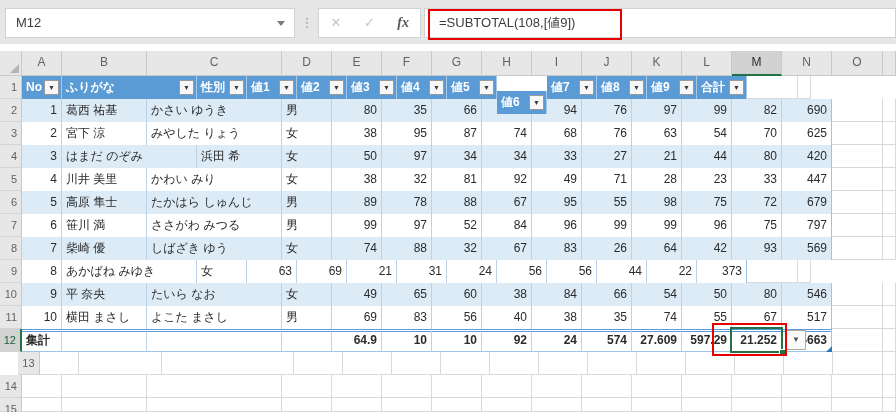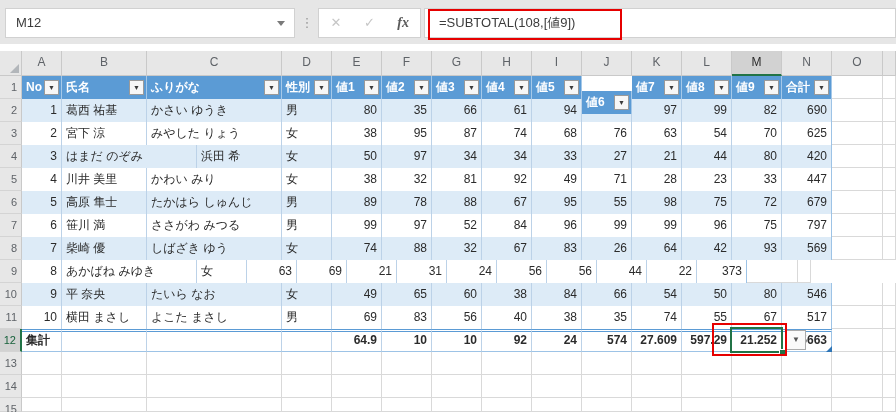--- a/index.html
+++ b/index.html
@@ -118,7 +118,6 @@
       <div class="grow" style="height: 23px;">
         <div class="rhdr">1</div>
         <div class="cell th" style="width: 40px;"><span>No</span><div class="fbtnflt">▼</div></div>
-        <div class="cell th" style="width: 85px;"><span>氏名</span><div class="fbtnflt">▼</div></div>
         <div class="cell th" style="width: 135px;"><span>ふりがな</span><div class="fbtnflt">▼</div></div>
         <div class="cell th" style="width: 50px;"><span>性別</span><div class="fbtnflt">▼</div></div>
         <div class="cell th" style="width: 50px;"><span>値1</span><div class="fbtnflt">▼</div></div>

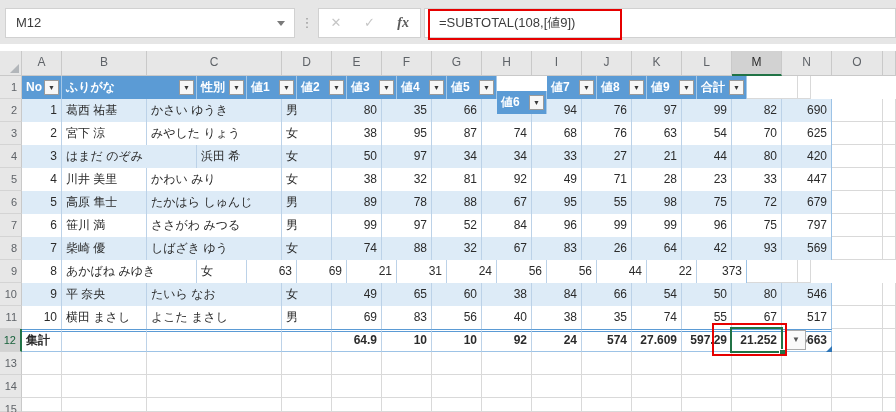--- a/index.html
+++ b/index.html
@@ -341,7 +341,7 @@
         <div class="cell gc" style="width: 51px;"></div>
         <div class="cell gc" style="width: 13px;"></div>
       </div>
-      <div class="grow" style="height: 23px;">
+      <div class="grow" style="height: 23px; padding-left: 18px;">
         <div class="rhdr">13</div>
         <div class="cell gc" style="width: 40px;"></div>
         <div class="cell gc" style="width: 85px;"></div>

